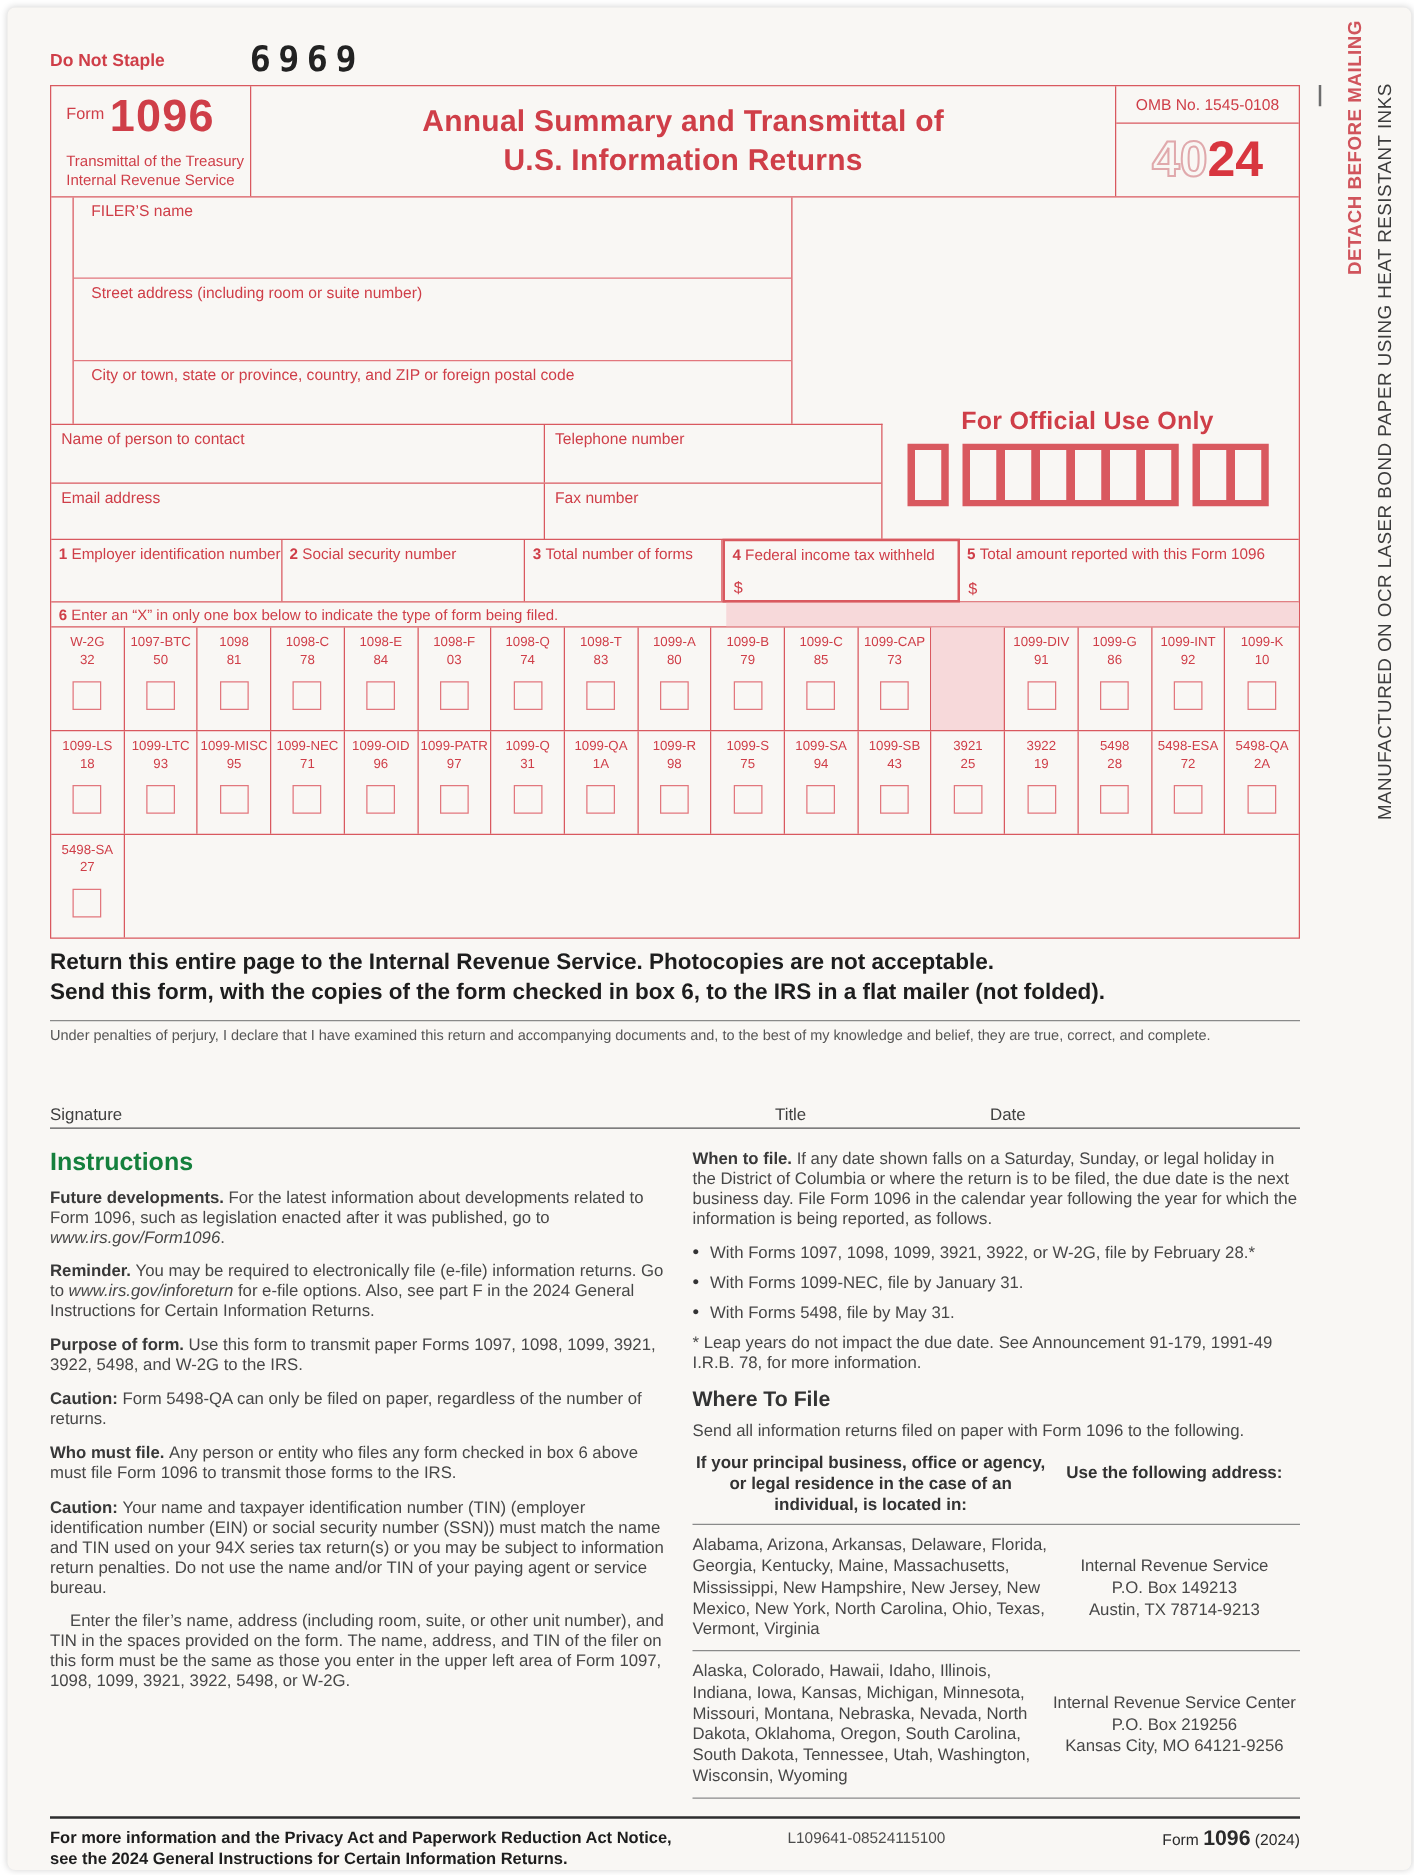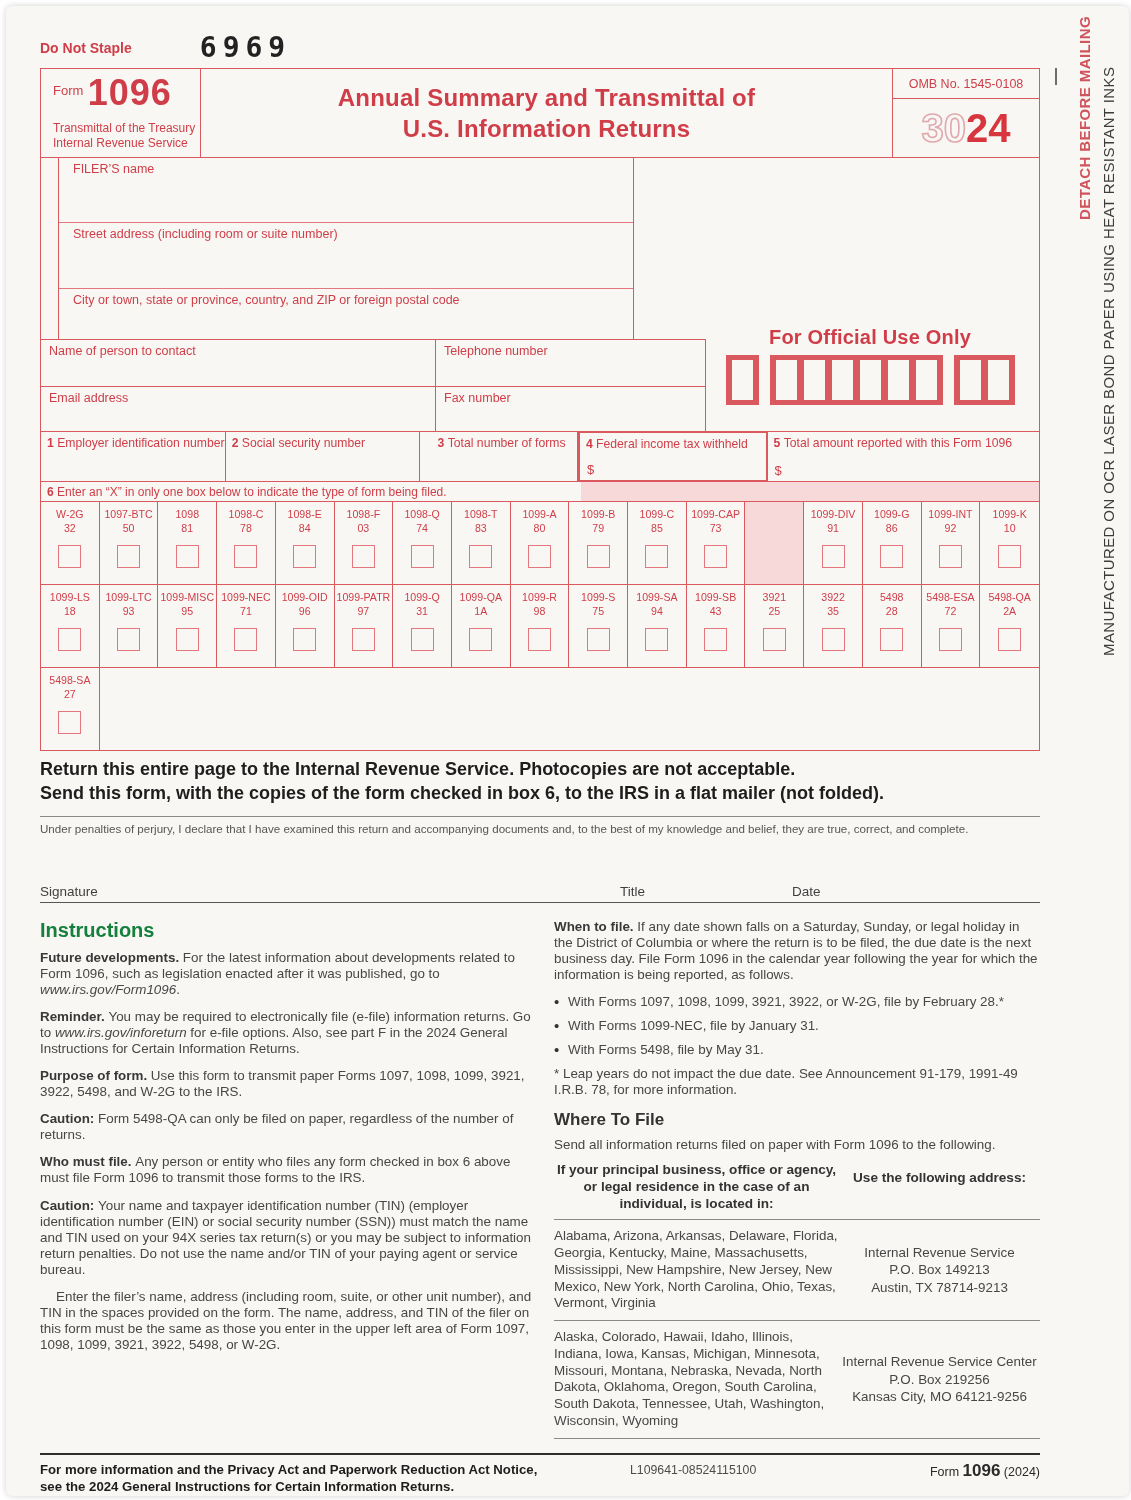--- a/index.html
+++ b/index.html
@@ -156,7 +156,7 @@
         <div class="hdr-right">
           <div class="omb">OMB No. 1545-0108</div>
           <div class="year">
-            <span class="year-outline">30</span>
+            <span class="year-outline">40</span>
               <span class="year-solid">24</span>
           </div>
         </div>

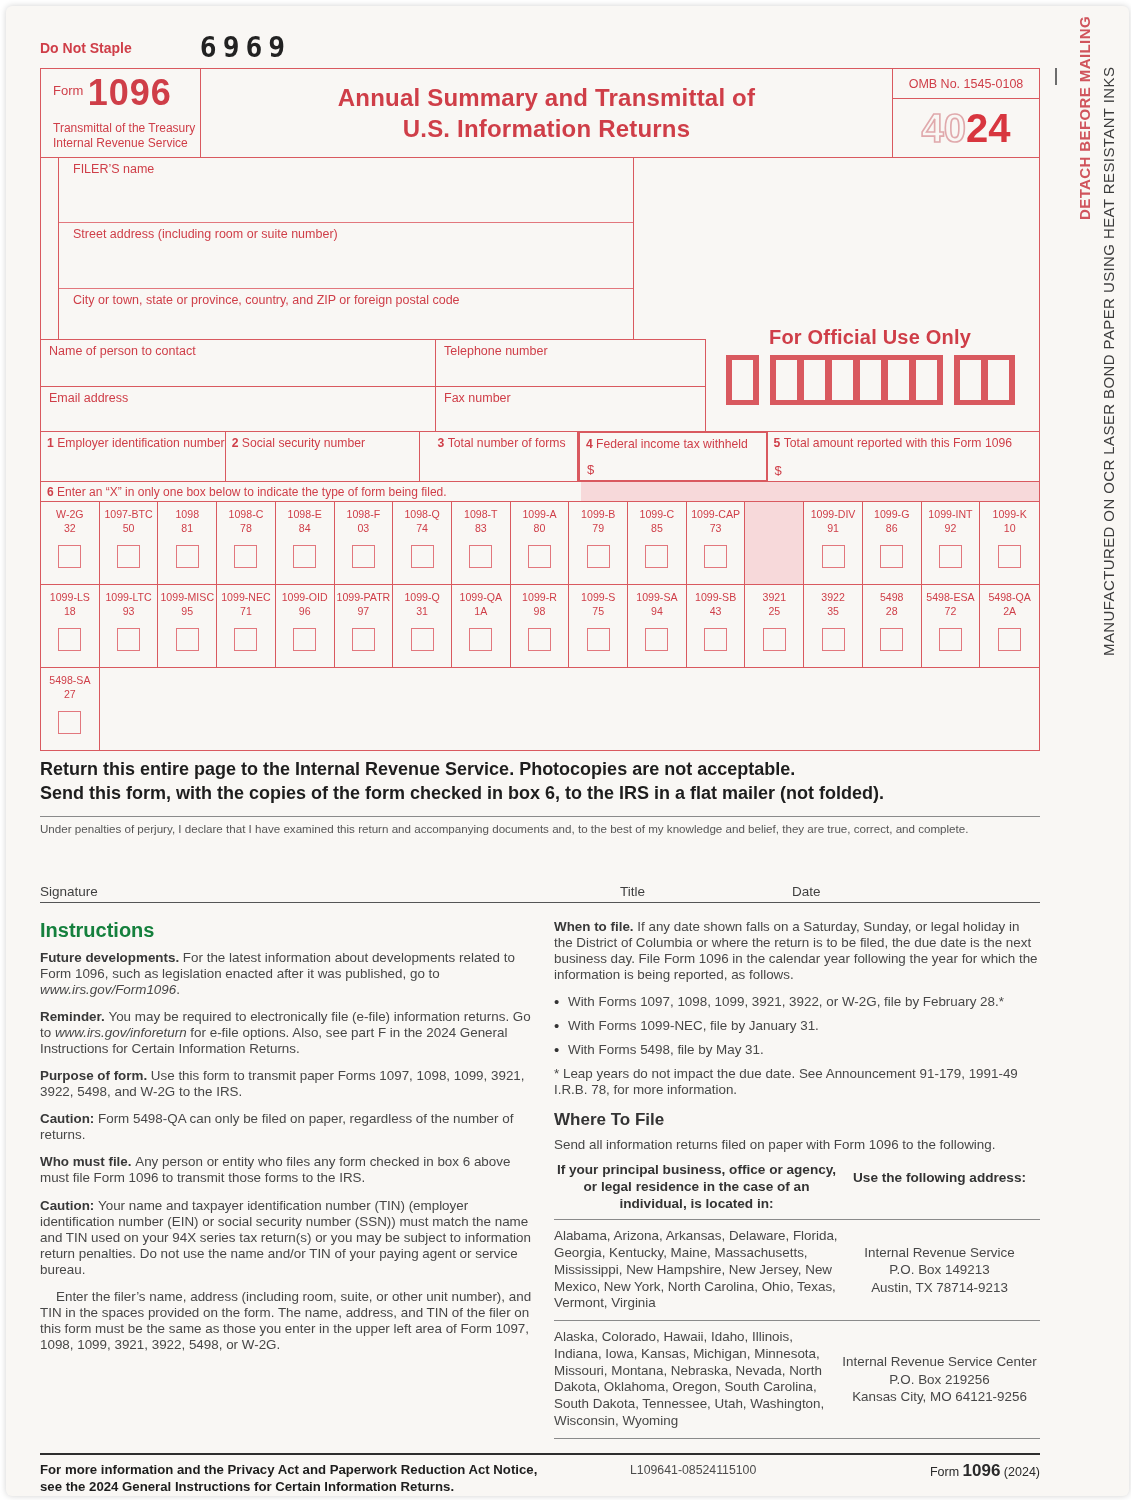--- a/index.html
+++ b/index.html
@@ -61,7 +61,7 @@
   .b-cell{padding:4px 0 0 6px; font-size:12.2px; position:relative;}
   .b-cell .bnum{font-weight:bold;}
   .b-sep{border-right:1.2px solid var(--red-border);}
-  .b1{width:185px;} .b2{width:195px;} .b3{width:158px;text-align:center;} .b4{width:190px;} .b5{width:272px;}
+  .b1{width:185px;} .b2{width:195px;} .b3{width:158px;} .b4{width:190px;} .b5{width:272px;}
   .b4{border:2.2px solid var(--red-border); margin:-1px 0;}
   .dollar{position:absolute; left:7px; bottom:3px; font-size:13px;}
 

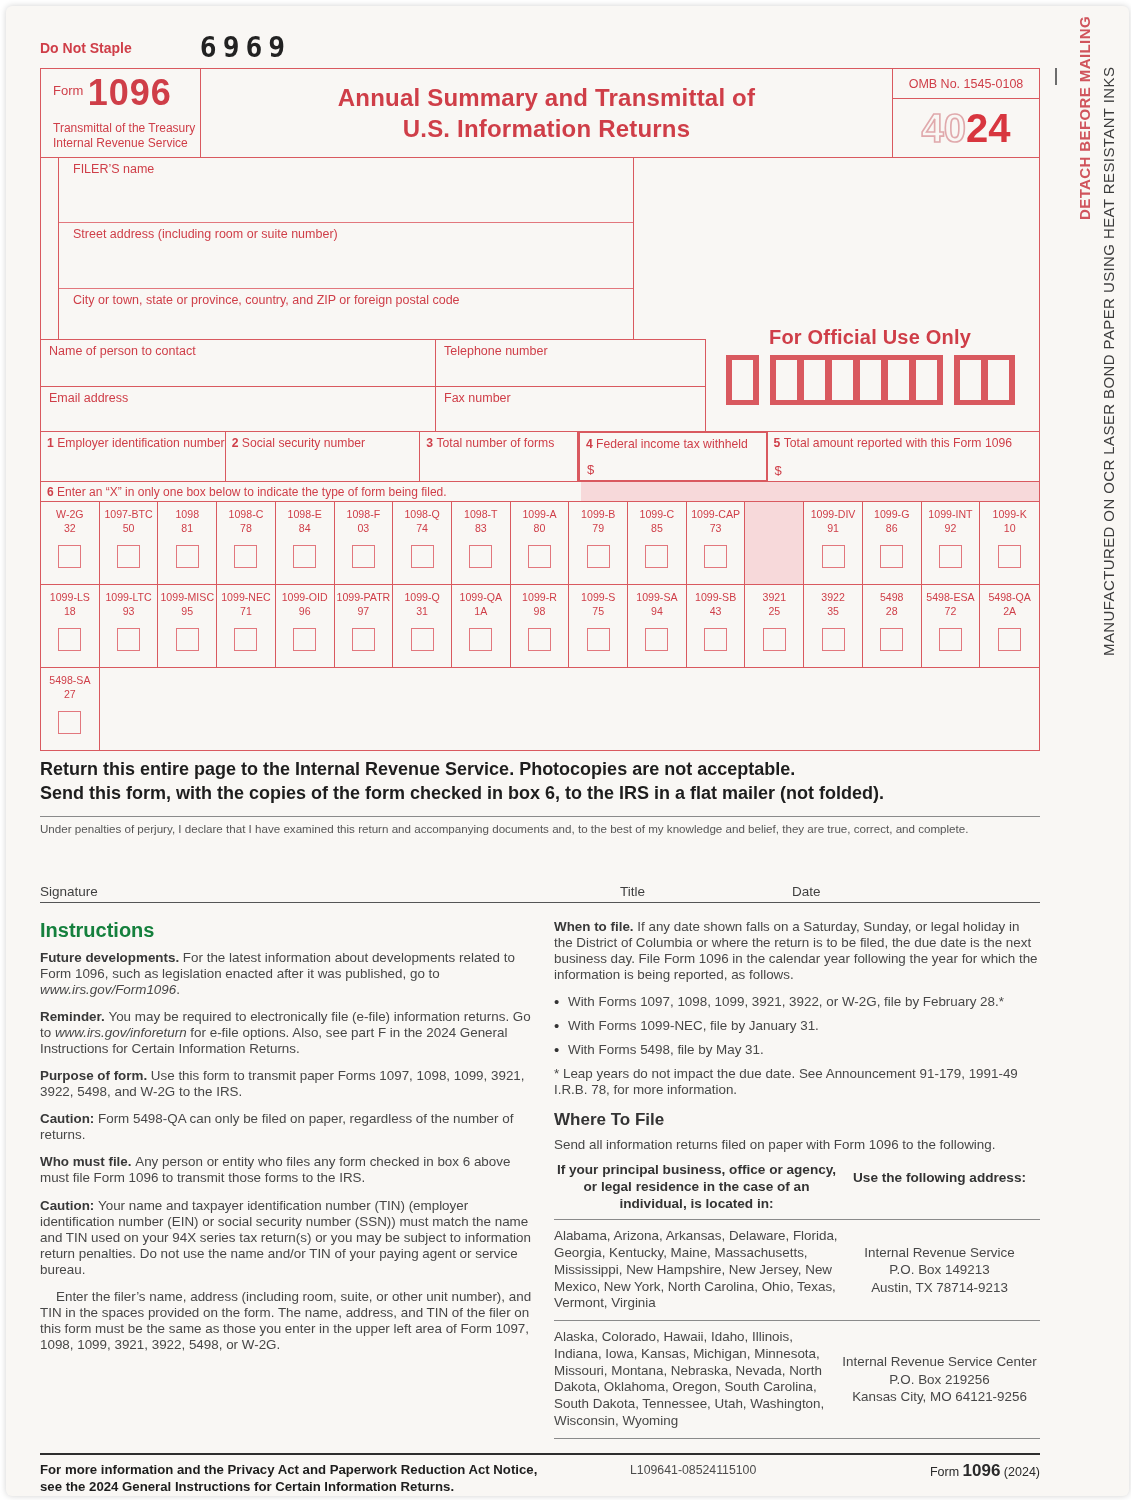--- a/index.html
+++ b/index.html
@@ -384,7 +384,7 @@
             </div>
             <div class="g-cell">
               <div class="g-name">3922</div>
-              <div>35</div>
+              <div>19</div>
               <div class="cbx"></div>
             </div>
             <div class="g-cell">

